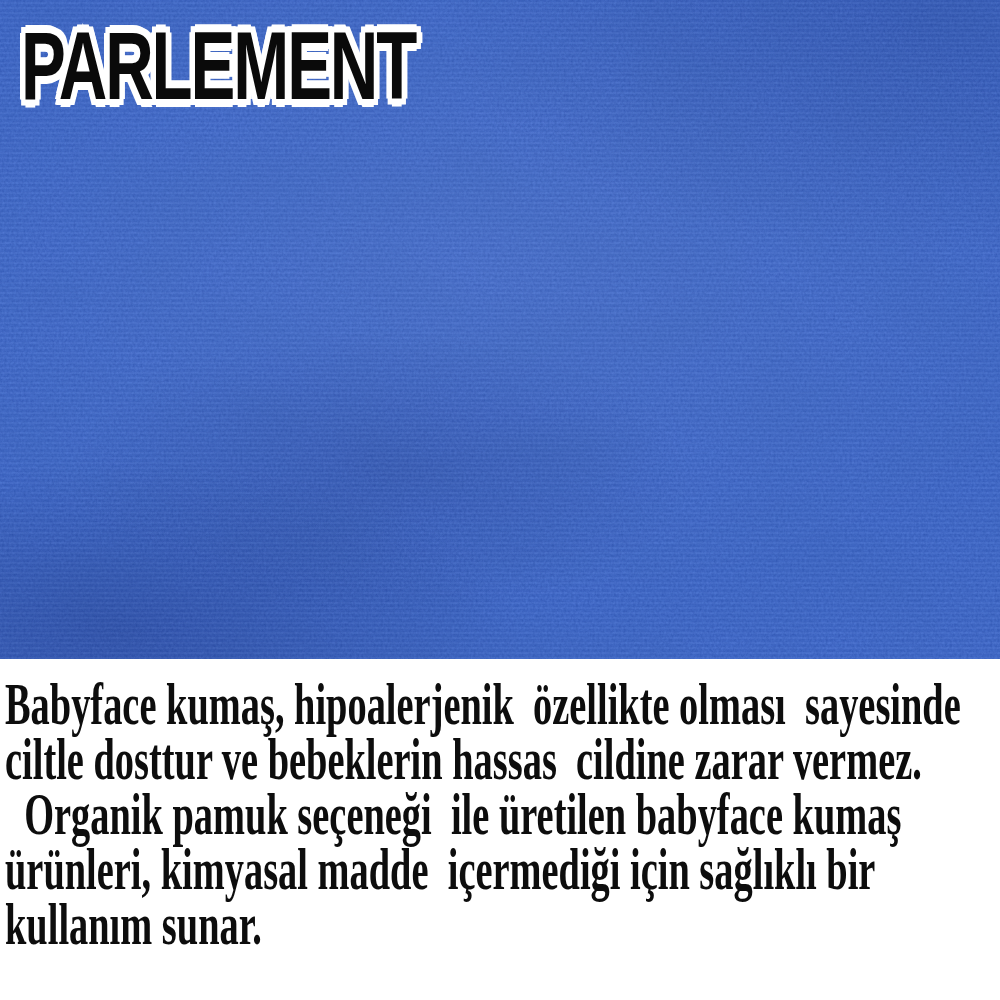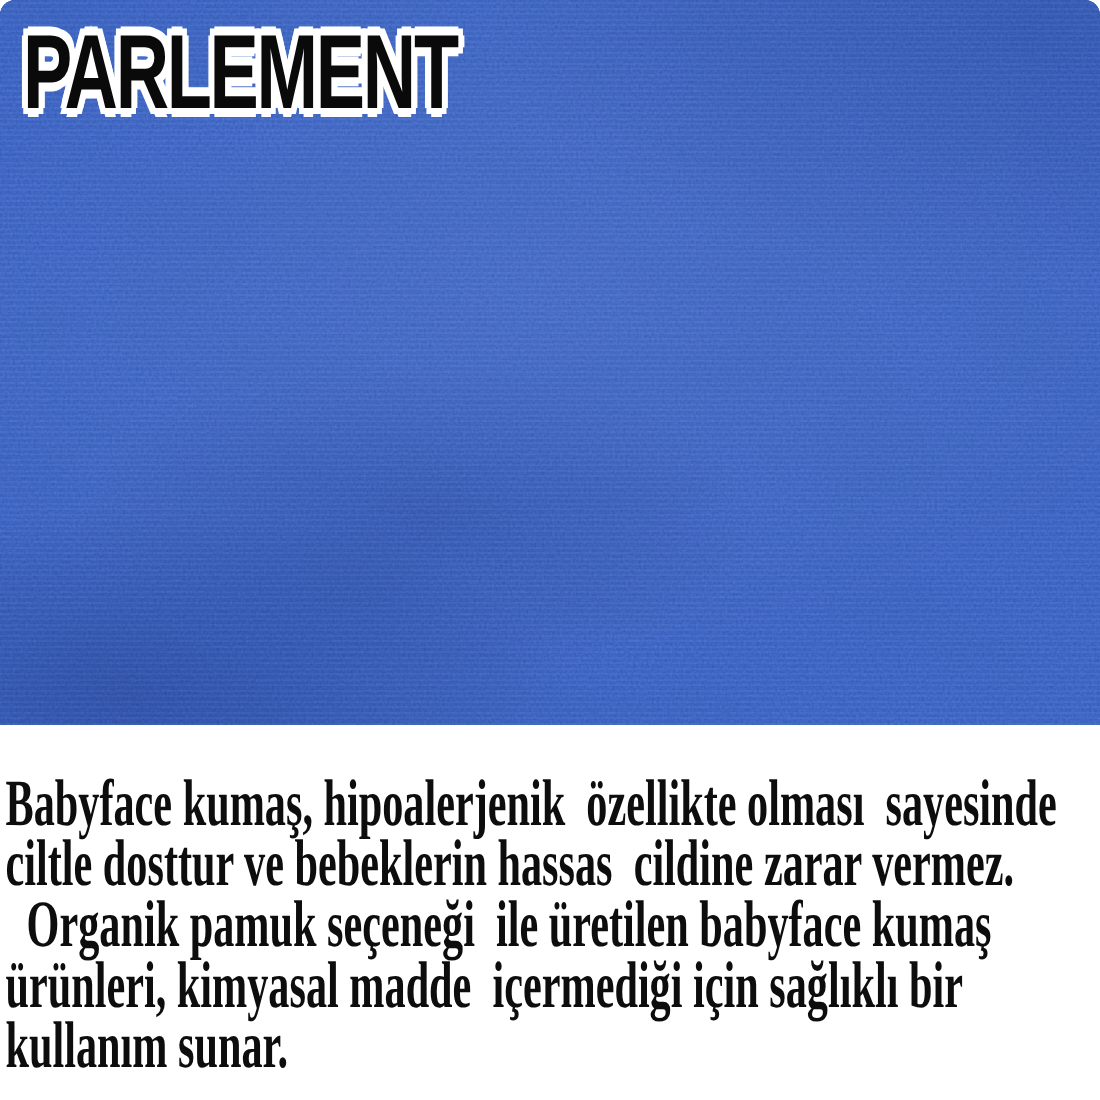--- a/index.html
+++ b/index.html
@@ -19,7 +19,6 @@
     height: 1000px;
     background: var(--page-bg, #ffffff);
     overflow: hidden;
-    border-radius: 14px;
   }
 
   

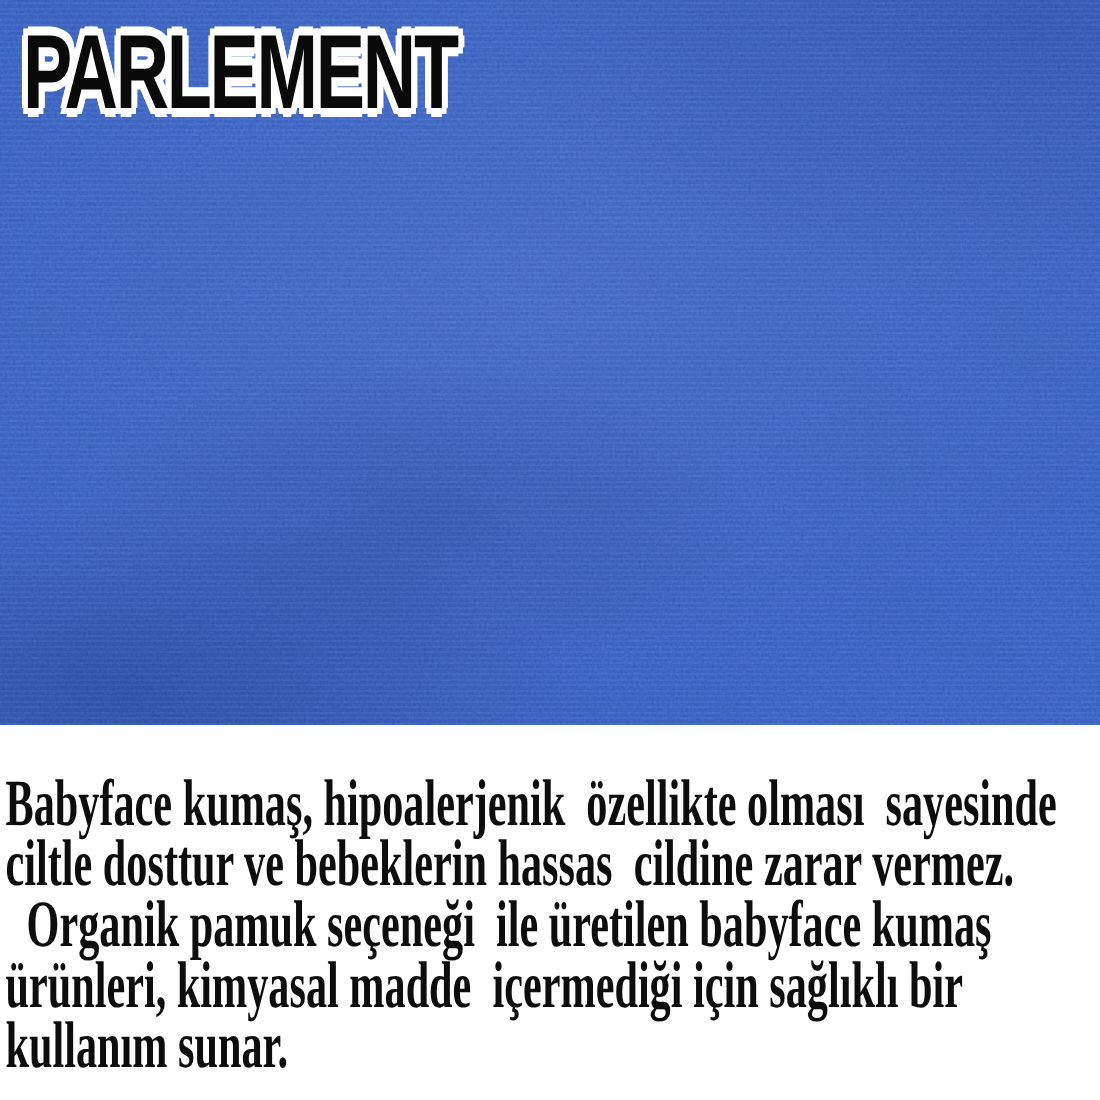--- a/index.html
+++ b/index.html
@@ -84,7 +84,7 @@
   .description {
     position: absolute;
     left: 5px;
-    top: 703px;
+    top: 677px;
     width: 992px;
     color: var(--text-color, #0d0d0d);
   }

